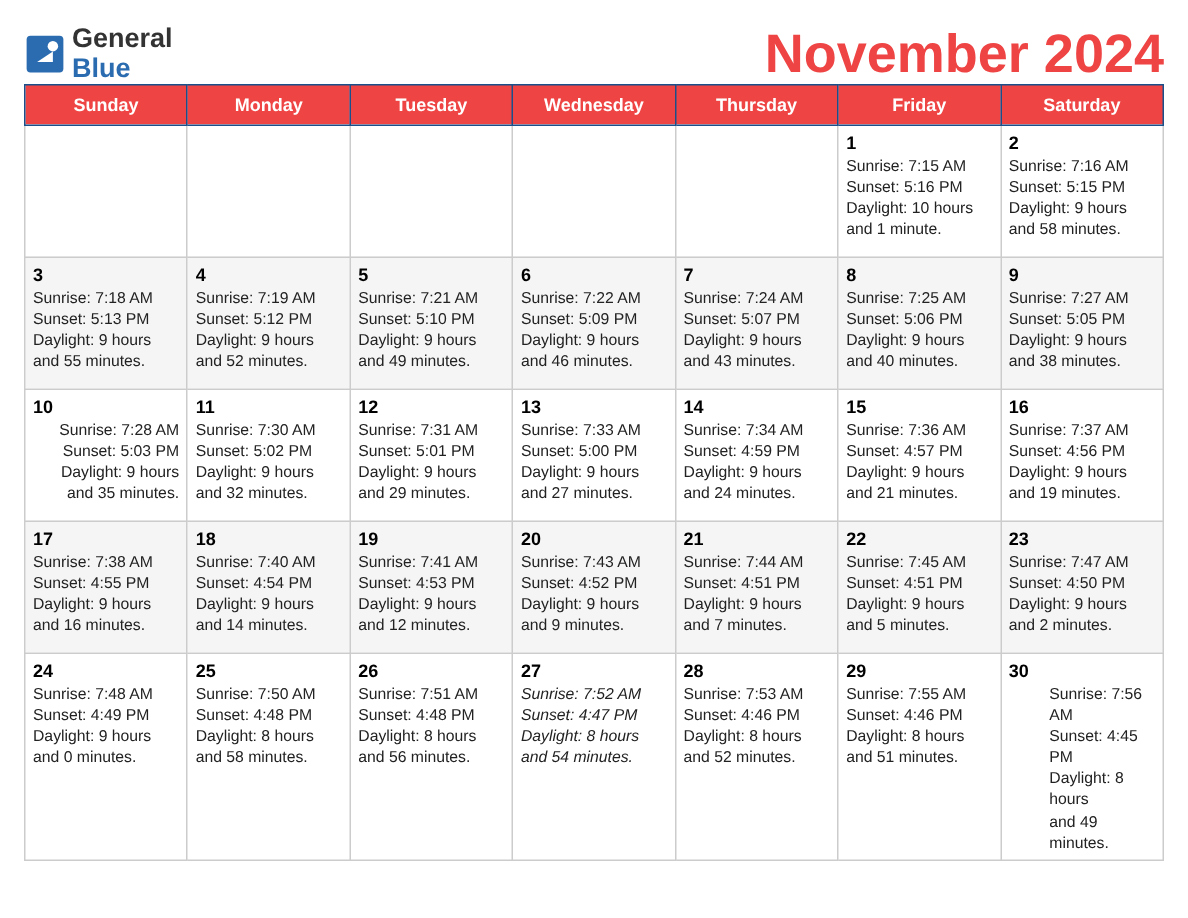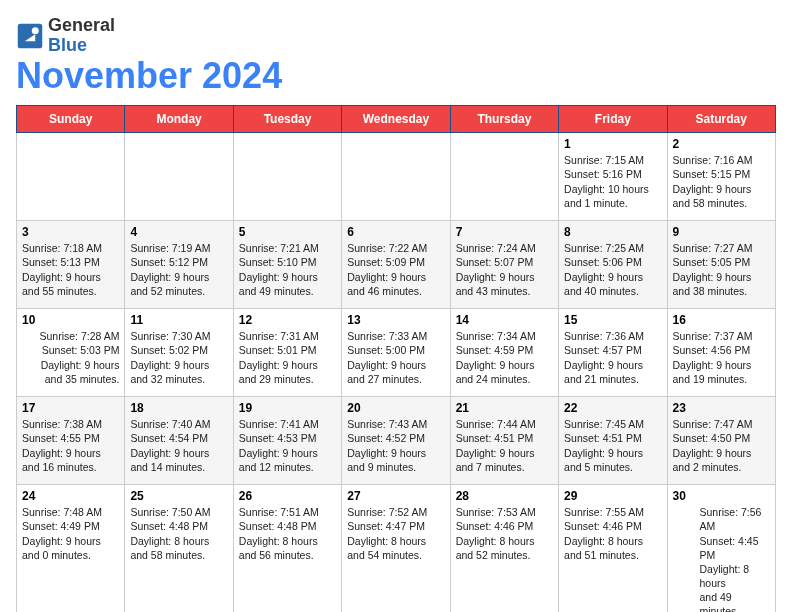--- a/index.html
+++ b/index.html
@@ -14,8 +14,6 @@
       display: flex;
       align-items: flex-start;
       justify-content: space-between;
-      margin-bottom: 10px;
-      flex-direction: column;
     }
     .logo {
       display: flex;

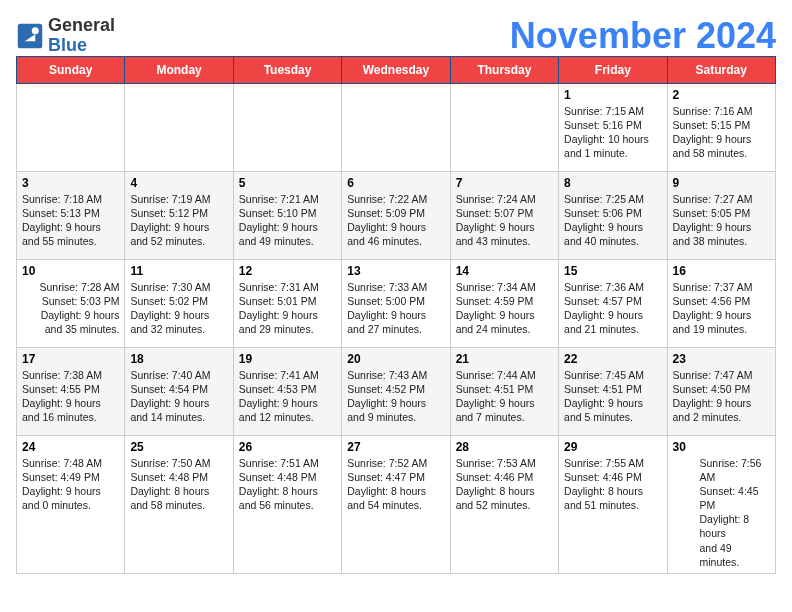--- a/index.html
+++ b/index.html
@@ -37,7 +37,7 @@
     .calendar-title {
       font-size: 36px;
       font-weight: bold;
-      color: #3b82f6;
+      color: #ef4444;
       line-height: 1.1;
     }
     .calendar-subtitle {

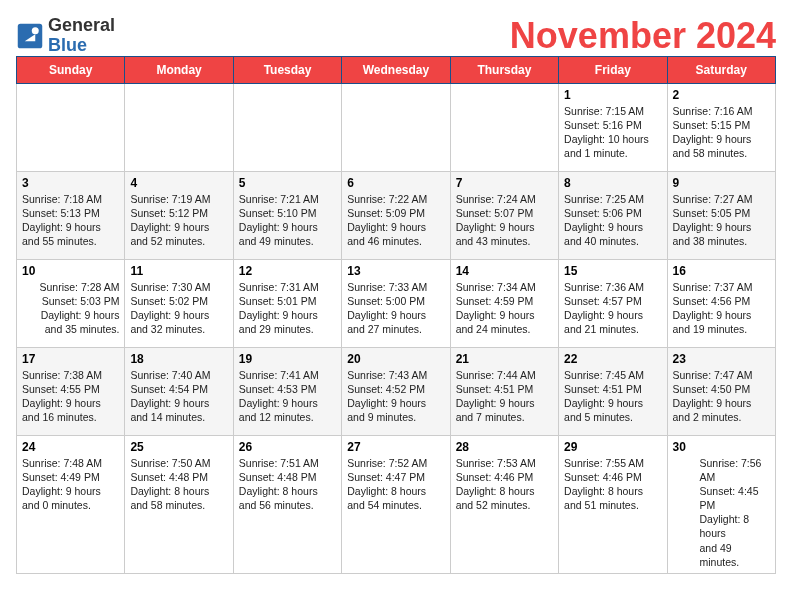--- a/index.html
+++ b/index.html
@@ -316,7 +316,7 @@
         </td>
         <td>
           <span class="day-num">27</span>
-          <div class="day-info" style="white-space: pre-line;">Sunrise: 7:52 AM
+          <div class="day-info" style="white-space: pre-line; font-style: italic;">Sunrise: 7:52 AM
 Sunset: 4:47 PM
 Daylight: 8 hours
 and 54 minutes.</div>

